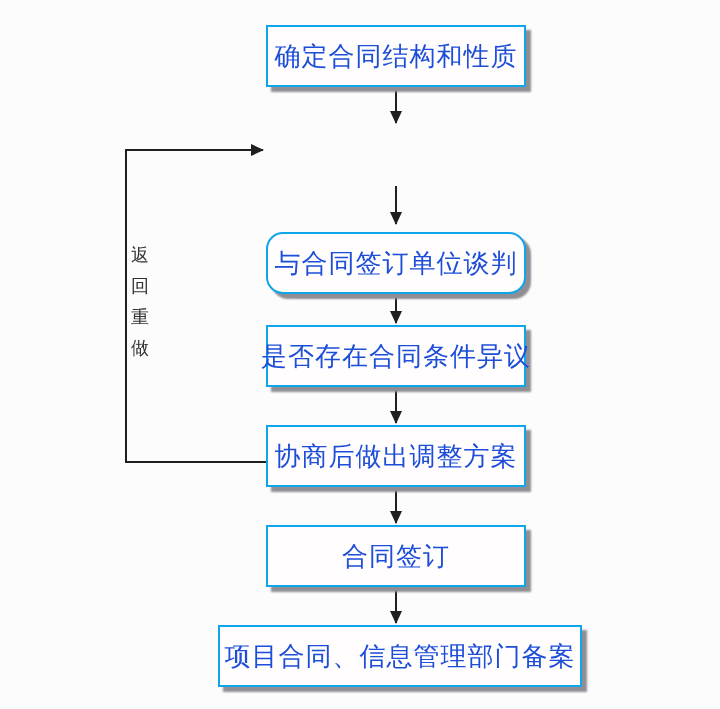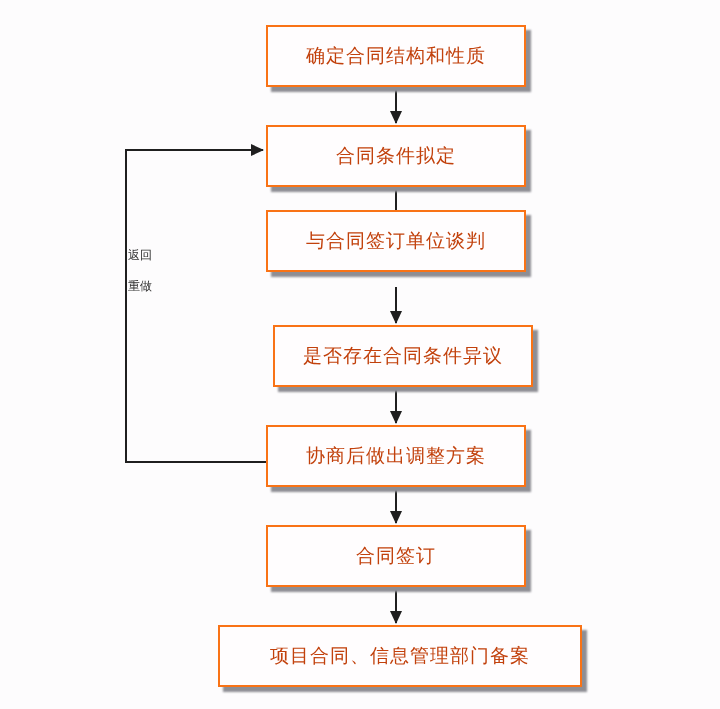--- a/index.html
+++ b/index.html
@@ -19,14 +19,14 @@
     position: absolute;
     box-sizing: border-box;
     background: #fffdfe;
-    border: 2px solid #f97316;
+    border: 2px solid #0ea5e9;
     box-shadow: 5px 5px 2px #8e8e94;
     display: flex;
     align-items: center;
     justify-content: center;
-    font-size: 19px;
+    font-size: 26px;
     letter-spacing: 1px;
-    color: #c2410c;
+    color: #1d4ed8;
     white-space: nowrap;
     z-index: 2;
   }

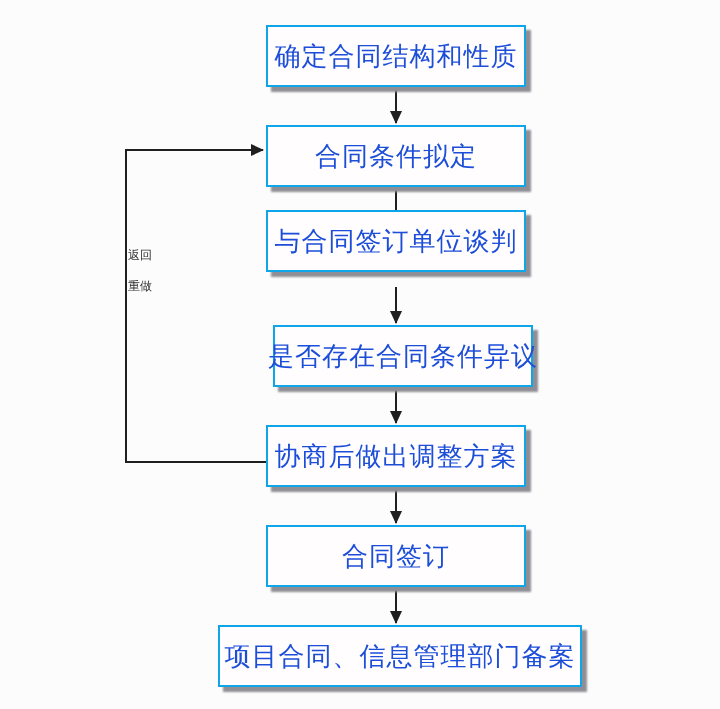--- a/index.html
+++ b/index.html
@@ -83,7 +83,6 @@
 
   <div id="node-1" class="flow-node node-std">确定合同结构和性质</div>
 
-  <div id="node-2" class="flow-node node-std">合同条件拟定</div>
 
   <div id="node-3" class="flow-node node-std">与合同签订单位谈判</div>
 

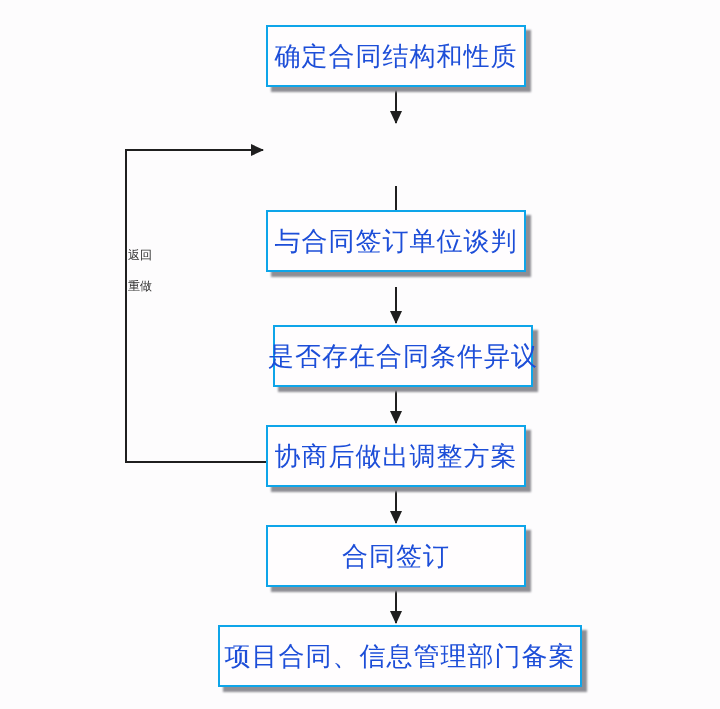--- a/index.html
+++ b/index.html
@@ -51,7 +51,7 @@
     left: 128px;
     top: 240px;
     width: 24px;
-    font-size: 12px;
+    font-size: 18px;
     line-height: 31px;
     color: #2f2f2f;
     text-align: center;

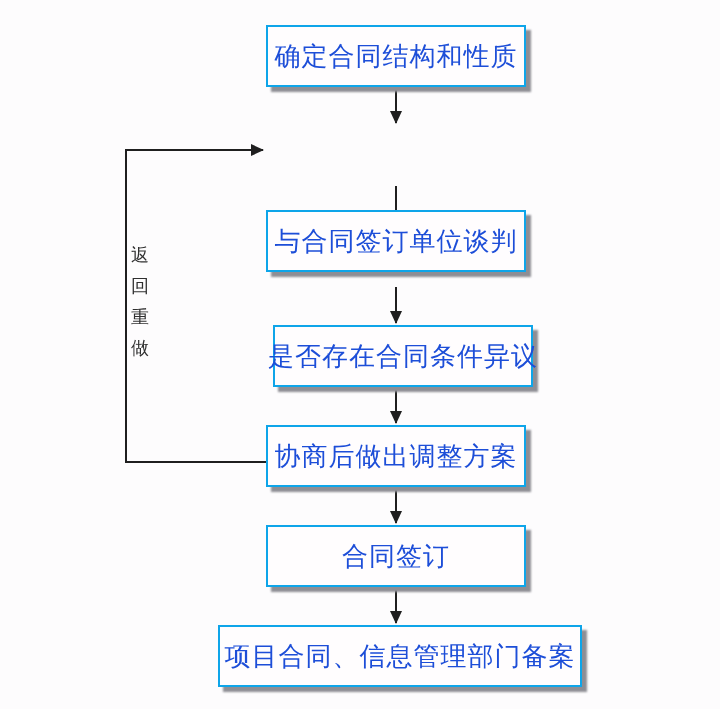--- a/index.html
+++ b/index.html
@@ -34,7 +34,7 @@
   .node-wide { left: 218px; width: 364px; height: 62px; }
   #node-1 { top: 25px; }
   #node-2 { top: 125px; }
-  #node-3 { top: 210px; }
+  #node-3 { top: 232px; border-radius: 17px; }
   #node-4 { top: 325px; margin-left: 7px; }
   #node-5 { top: 425px; text-align: center; }
   #node-6 { top: 525px; text-align: center; }

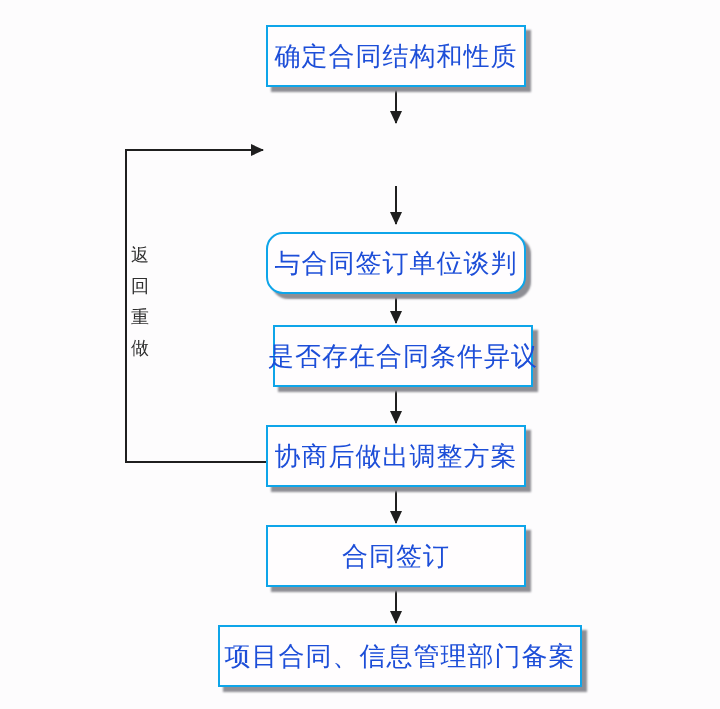--- a/index.html
+++ b/index.html
@@ -35,7 +35,7 @@
   #node-1 { top: 25px; }
   #node-2 { top: 125px; }
   #node-3 { top: 232px; border-radius: 17px; }
-  #node-4 { top: 325px; margin-left: 7px; }
+  #node-4 { top: 325px; }
   #node-5 { top: 425px; text-align: center; }
   #node-6 { top: 525px; text-align: center; }
   #node-7 { top: 625px; font-family: Liberation Mono, monospace; }

